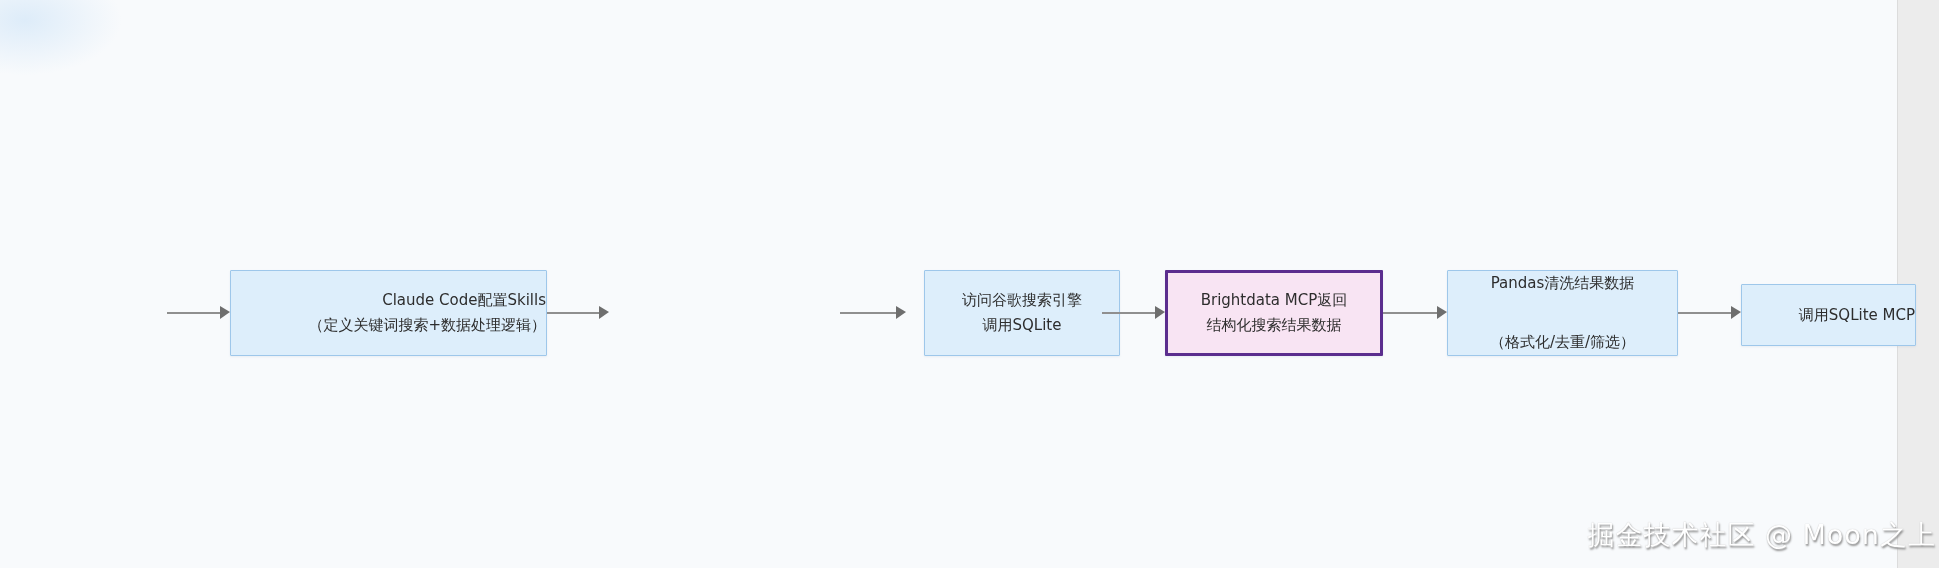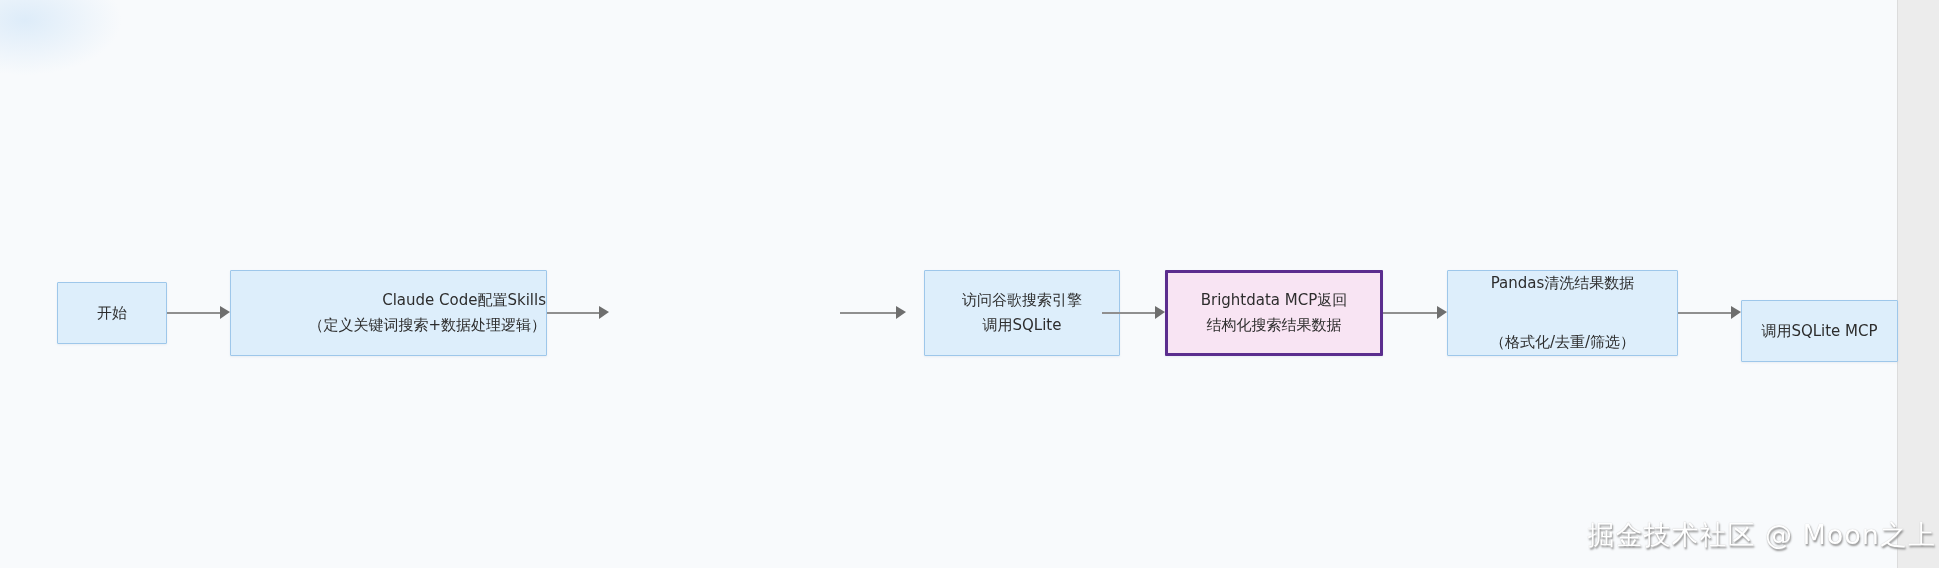--- a/index.html
+++ b/index.html
@@ -103,9 +103,6 @@
   <div class="corner-smudge"></div>
   <div class="right-gutter"></div>
 
-  <div class="node n1">
-    <div class="line">开始</div>
-  </div>
 
   <div class="node n2">
     <div class="line">Claude Code配置Skills</div>

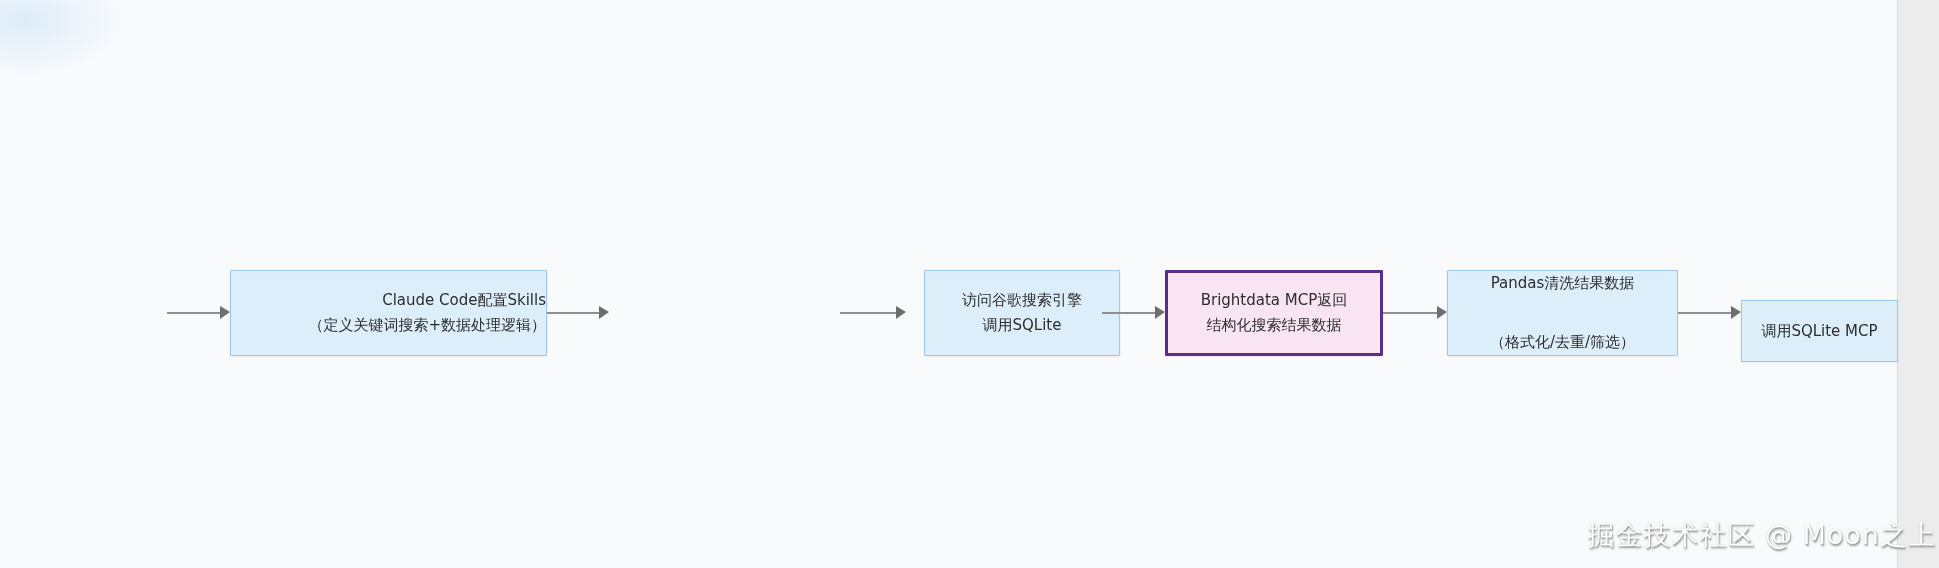--- a/index.html
+++ b/index.html
@@ -58,7 +58,7 @@
   .n5 { left: 1165px; top: 270px; width: 218px; height: 86px;
         border: 3px solid #5b2d8e; background: #f8e4f3; }
   .n6 { left: 1447px; top: 270px; width: 231px; height: 86px; justify-content: space-between; }
-  .n7 { left: 1741px; top: 300px; width: 157px; height: 62px; }
+  .n7 { left: 1741px; top: 284px; width: 175px; height: 62px; align-items: flex-end; }
 
   
   .connector { position: absolute; top: 306px; height: 13px; }

